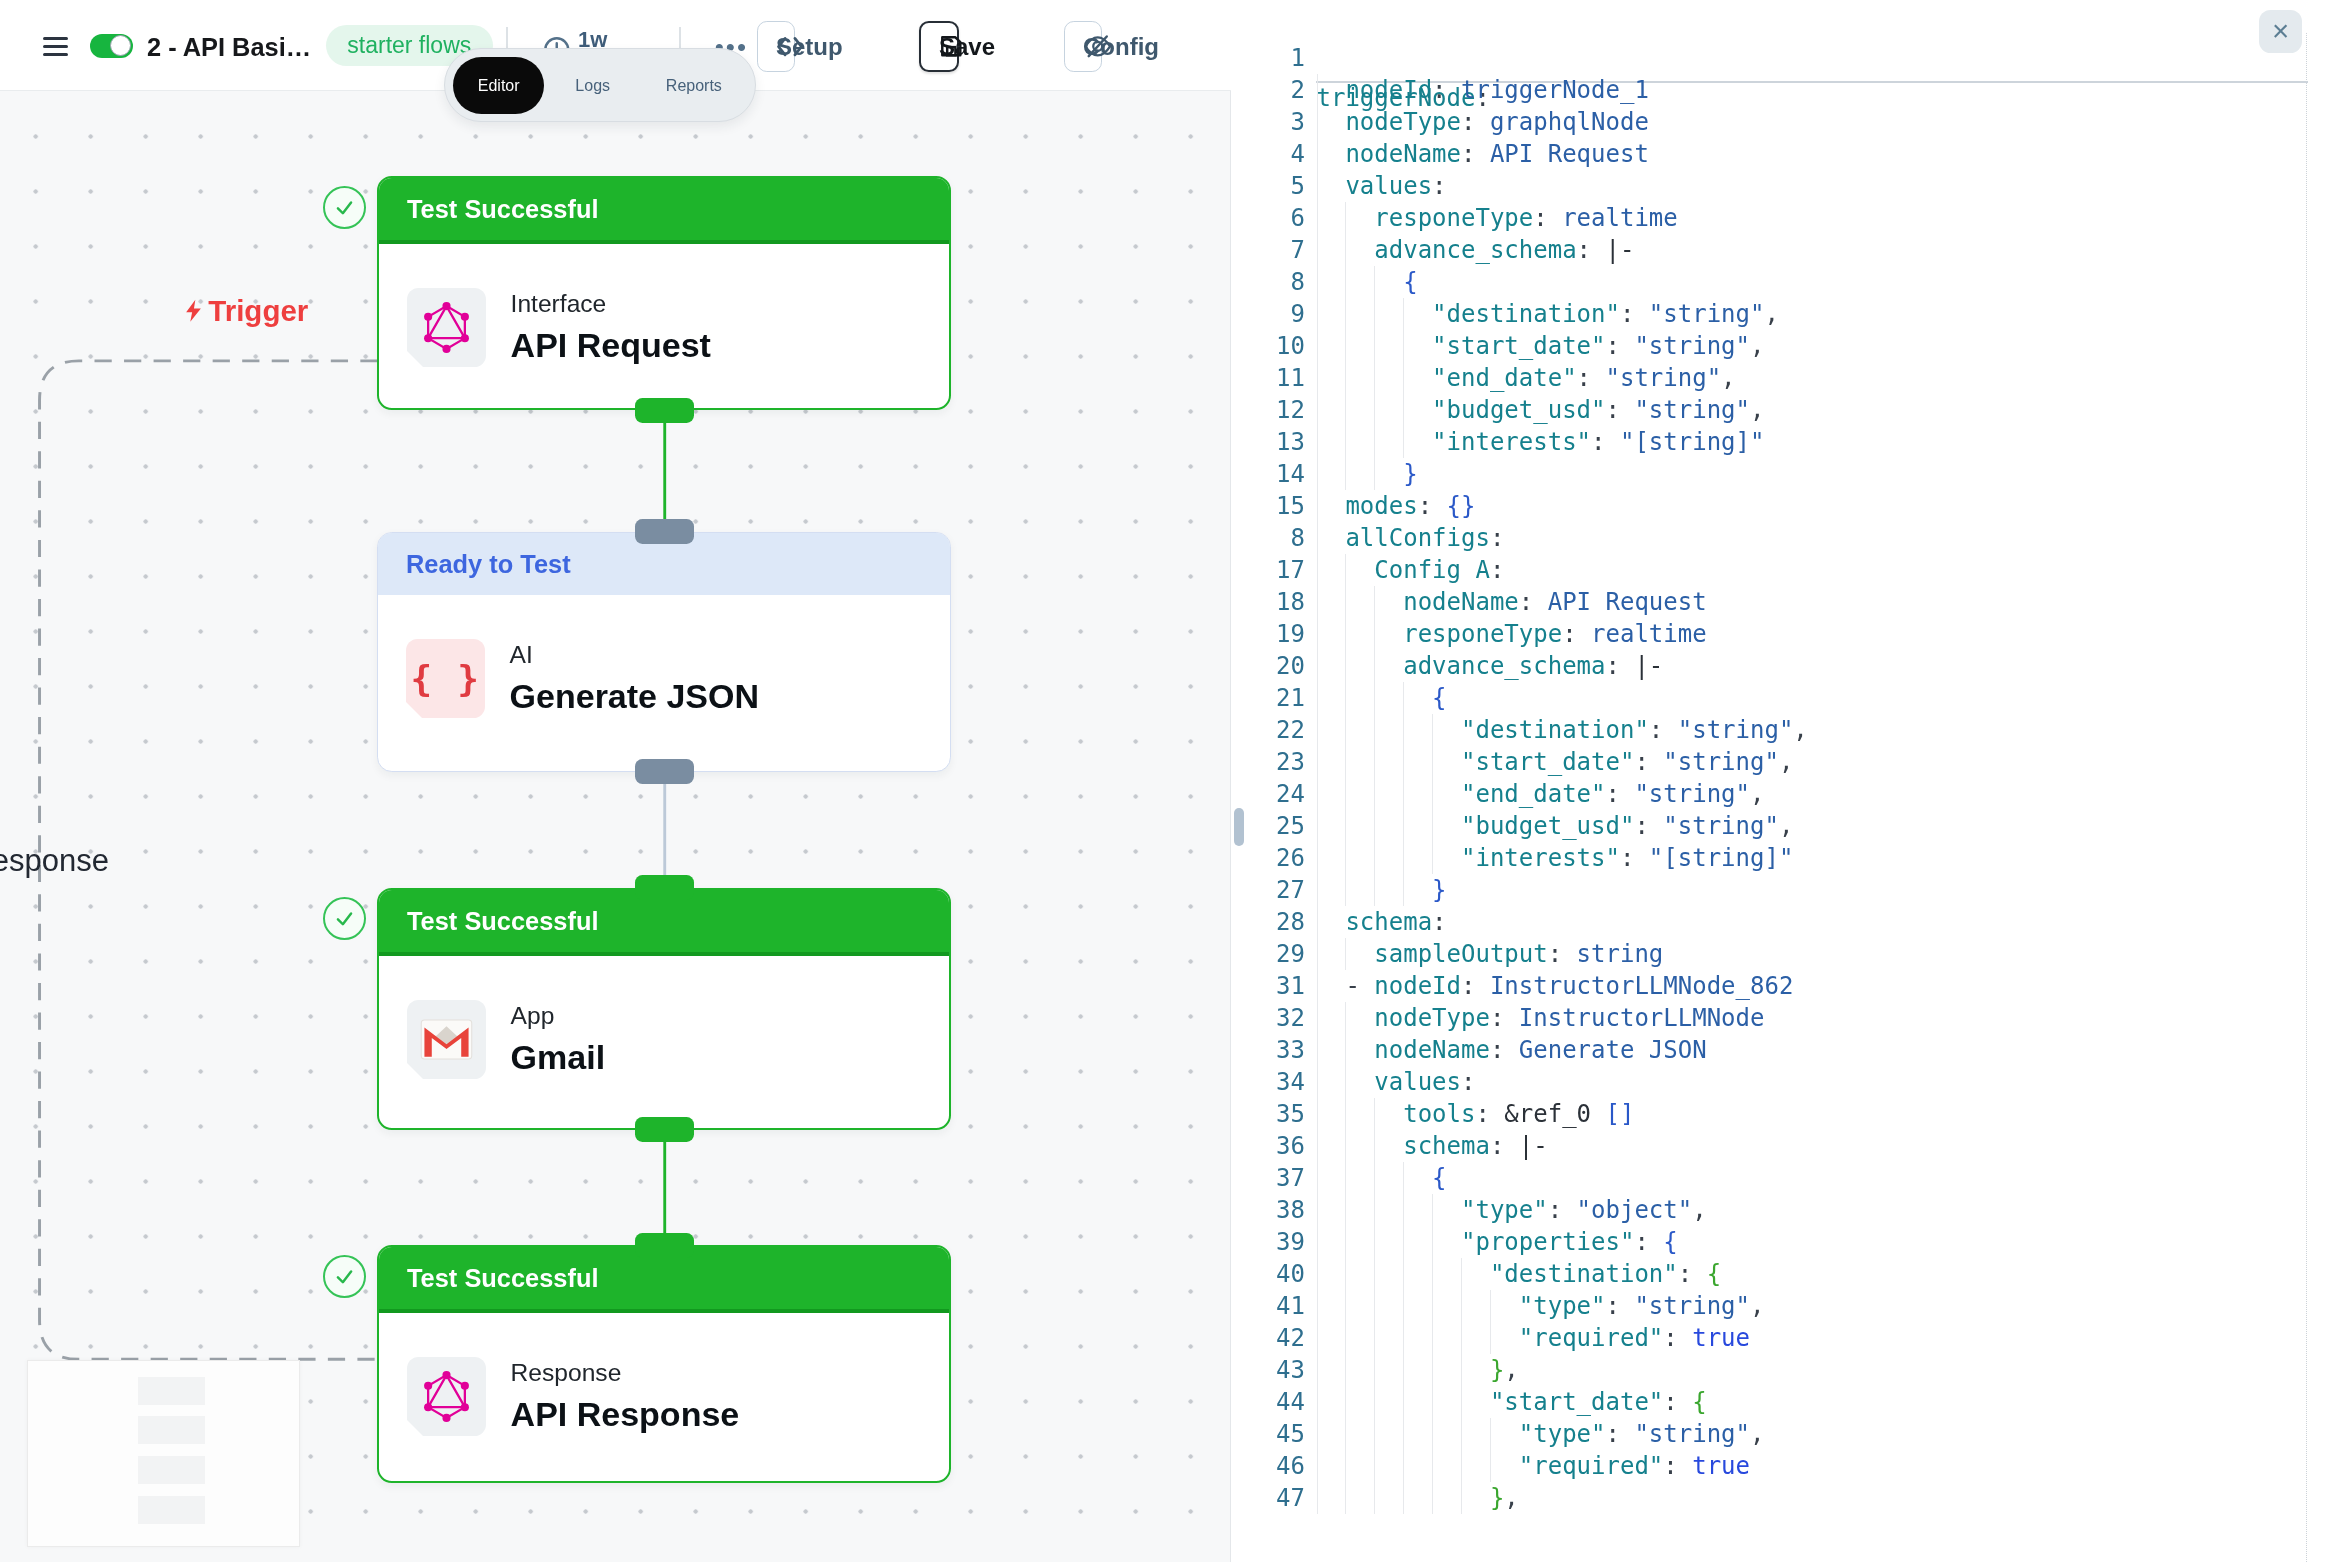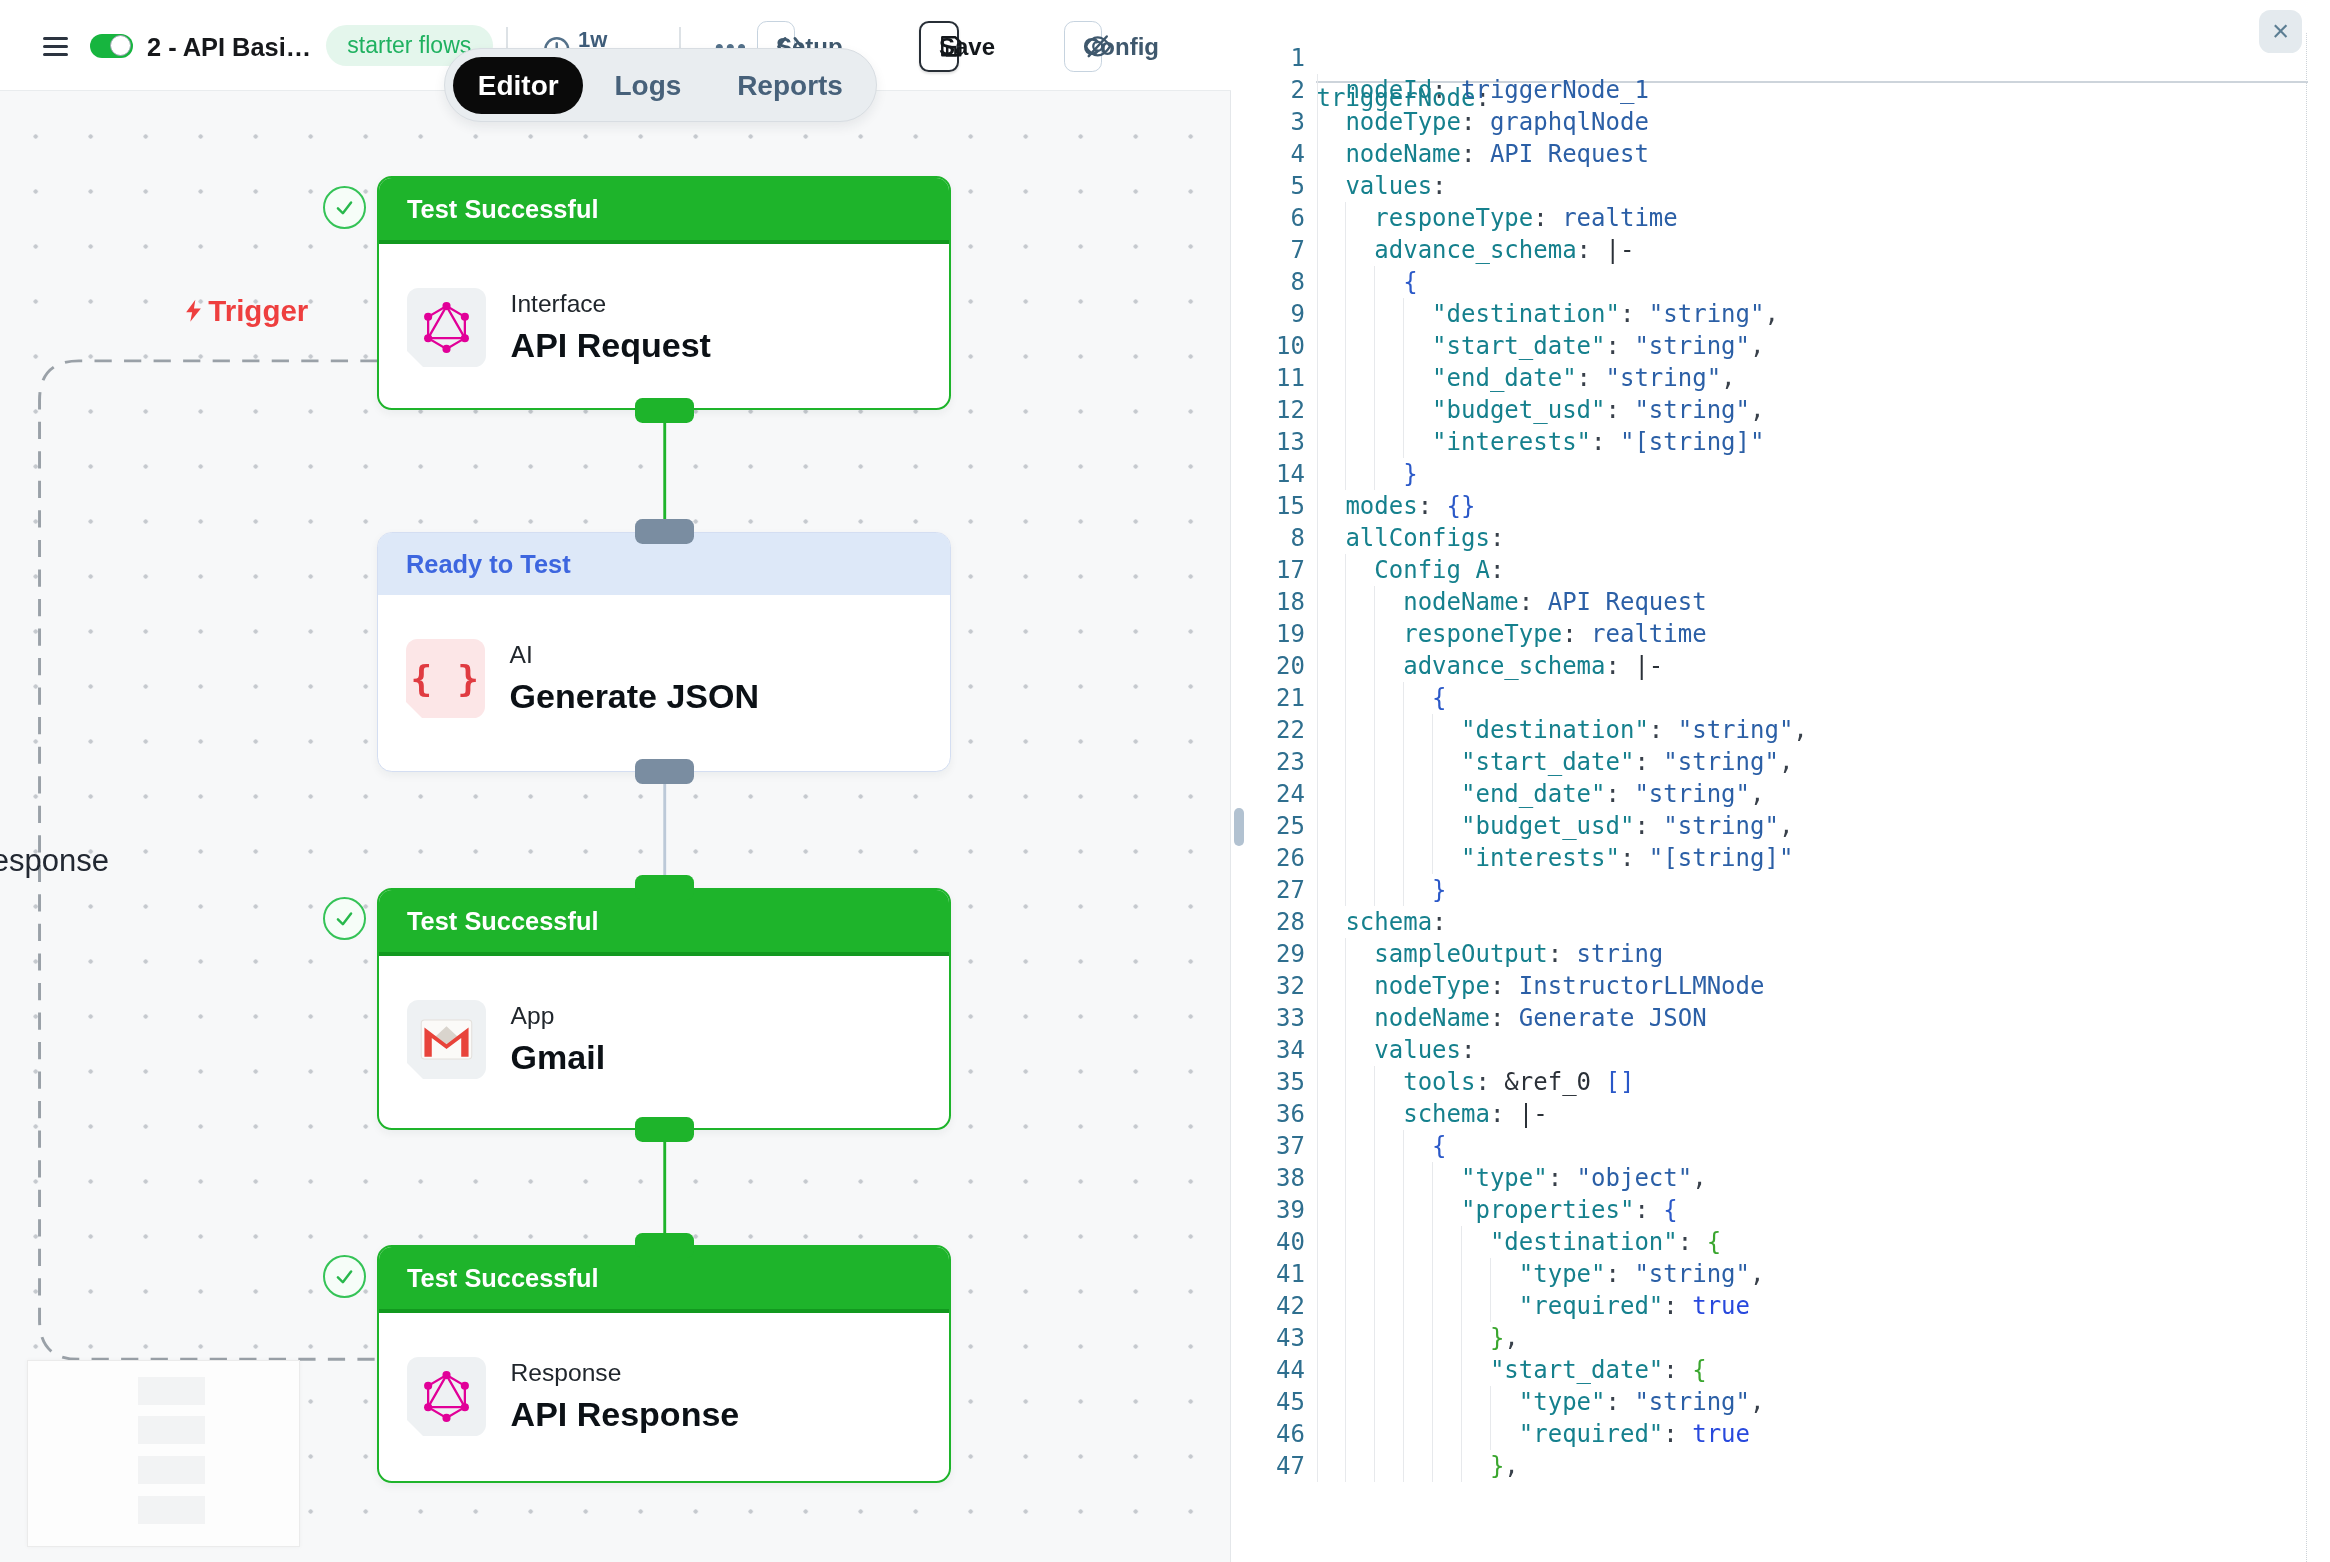--- a/index.html
+++ b/index.html
@@ -30,7 +30,7 @@
 
   
   .tabsbar{position:absolute;left:444px;top:48px;height:72px;background:#e9edf0;border:0.8px solid #d8dde2;border-radius:38px;display:flex;align-items:center;gap:6.6px;padding:0 8.2px;z-index:40;box-shadow:0 4.9px 11.5px rgba(30,40,50,0.08);}
-  .tab{padding:0 24.6px;height:57px;line-height:57px;border-radius:29.5px;font-size:28px;font-weight:700;color:#47617a;cursor:pointer;white-space:nowrap;}
+  .tab{padding:0 24.6px;height:57px;line-height:57px;border-radius:29.5px;font-size:16px;font-weight:400;color:#47617a;cursor:pointer;white-space:nowrap;}
   .tab.active{background:#0a0a0a;color:#fff;}
 
   

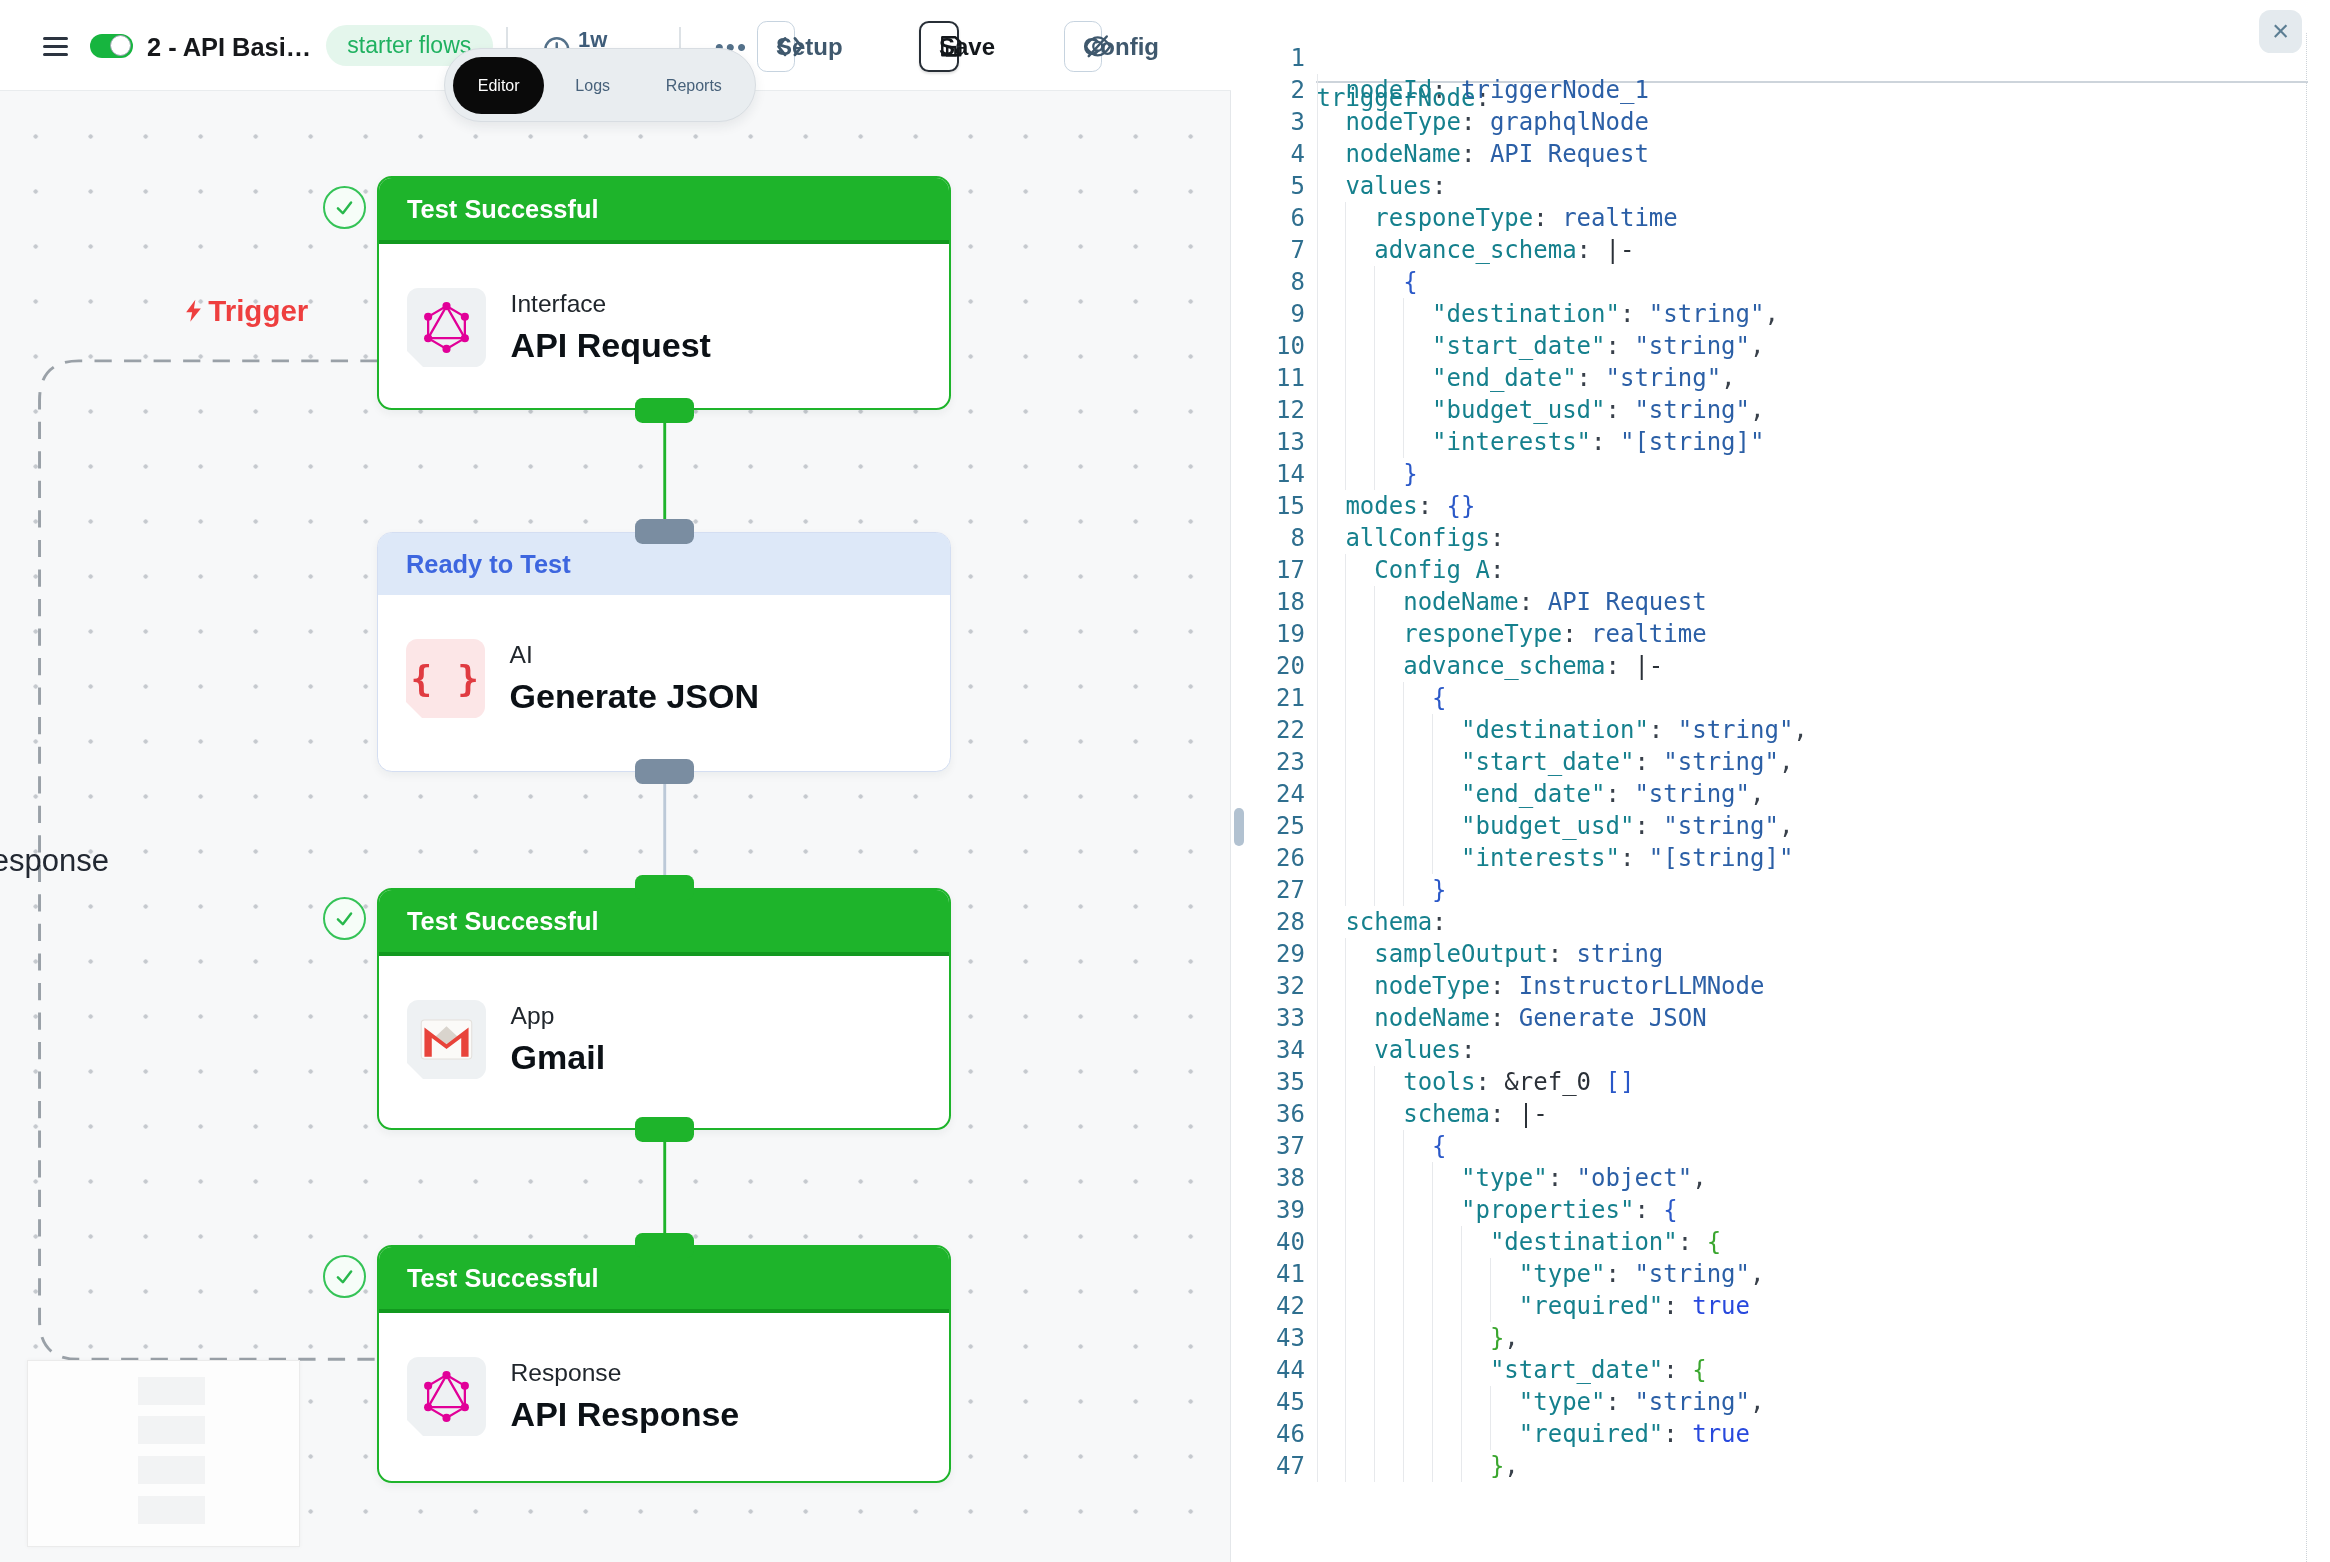--- a/index.html
+++ b/index.html
@@ -292,6 +292,7 @@
         <div class="cl"><div class="ln">27</div><div class="ct"><span class="guide" style="left: 0ch;"></span><span class="guide" style="left: 2ch;"></span><span class="guide" style="left: 4ch;"></span><span class="guide" style="left: 6ch;"></span><span>        </span><span class="tk-b">}</span></div></div>
         <div class="cl"><div class="ln">28</div><div class="ct"><span class="guide" style="left: 0ch;"></span><span>  </span><span class="tk-k">schema</span><span class="tk-p">:</span></div></div>
         <div class="cl"><div class="ln">29</div><div class="ct"><span class="guide" style="left: 0ch;"></span><span class="guide" style="left: 2ch;"></span><span>    </span><span class="tk-k">sampleOutput</span><span class="tk-p">: </span><span class="tk-v">string</span></div></div>
+        <div class="cl"><div class="ln">31</div><div class="ct"><span class="guide" style="left: 0ch;"></span><span>  </span><span class="tk-p">- </span><span class="tk-k">nodeId</span><span class="tk-p">: </span><span class="tk-v">InstructorLLMNode_862</span></div></div>
         <div class="cl"><div class="ln">32</div><div class="ct"><span class="guide" style="left: 0ch;"></span><span class="guide" style="left: 2ch;"></span><span>    </span><span class="tk-k">nodeType</span><span class="tk-p">: </span><span class="tk-v">InstructorLLMNode</span></div></div>
         <div class="cl"><div class="ln">33</div><div class="ct"><span class="guide" style="left: 0ch;"></span><span class="guide" style="left: 2ch;"></span><span>    </span><span class="tk-k">nodeName</span><span class="tk-p">: </span><span class="tk-v">Generate JSON</span></div></div>
         <div class="cl"><div class="ln">34</div><div class="ct"><span class="guide" style="left: 0ch;"></span><span class="guide" style="left: 2ch;"></span><span>    </span><span class="tk-k">values</span><span class="tk-p">:</span></div></div>

